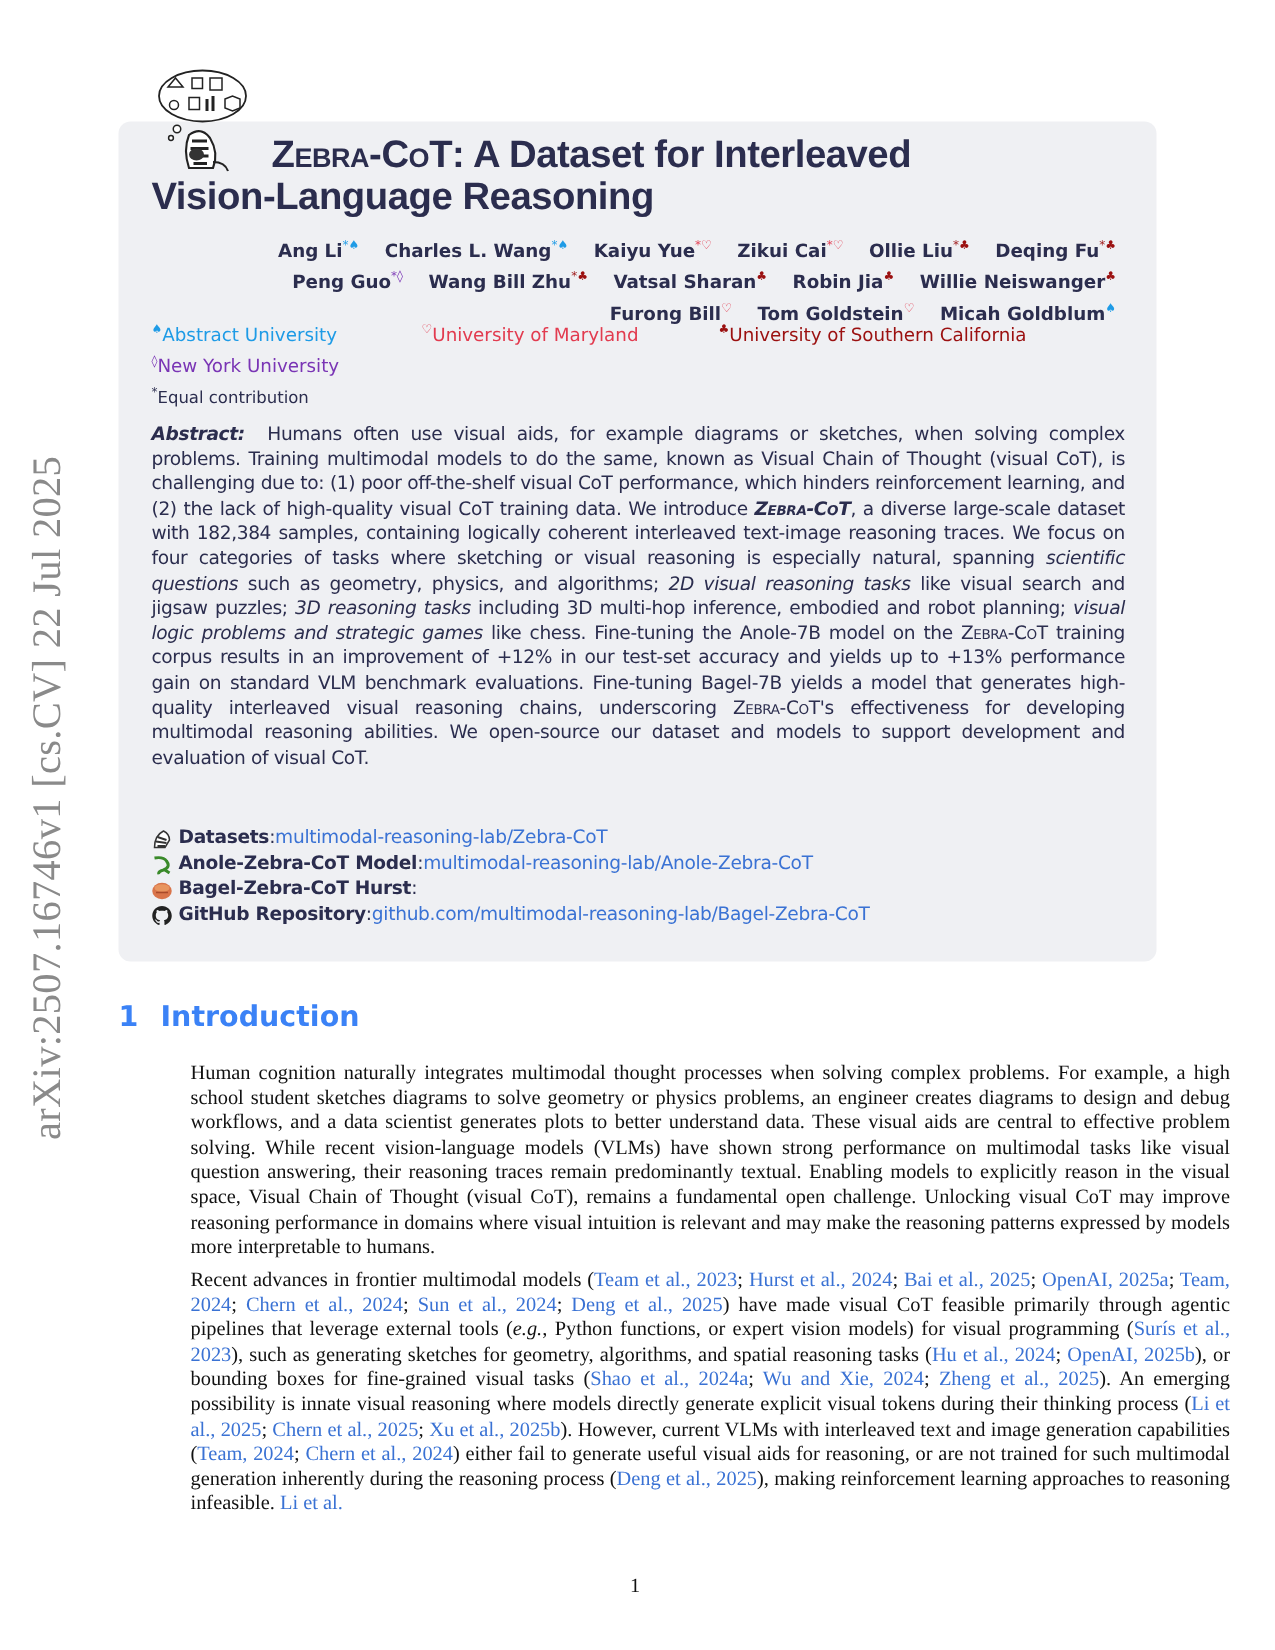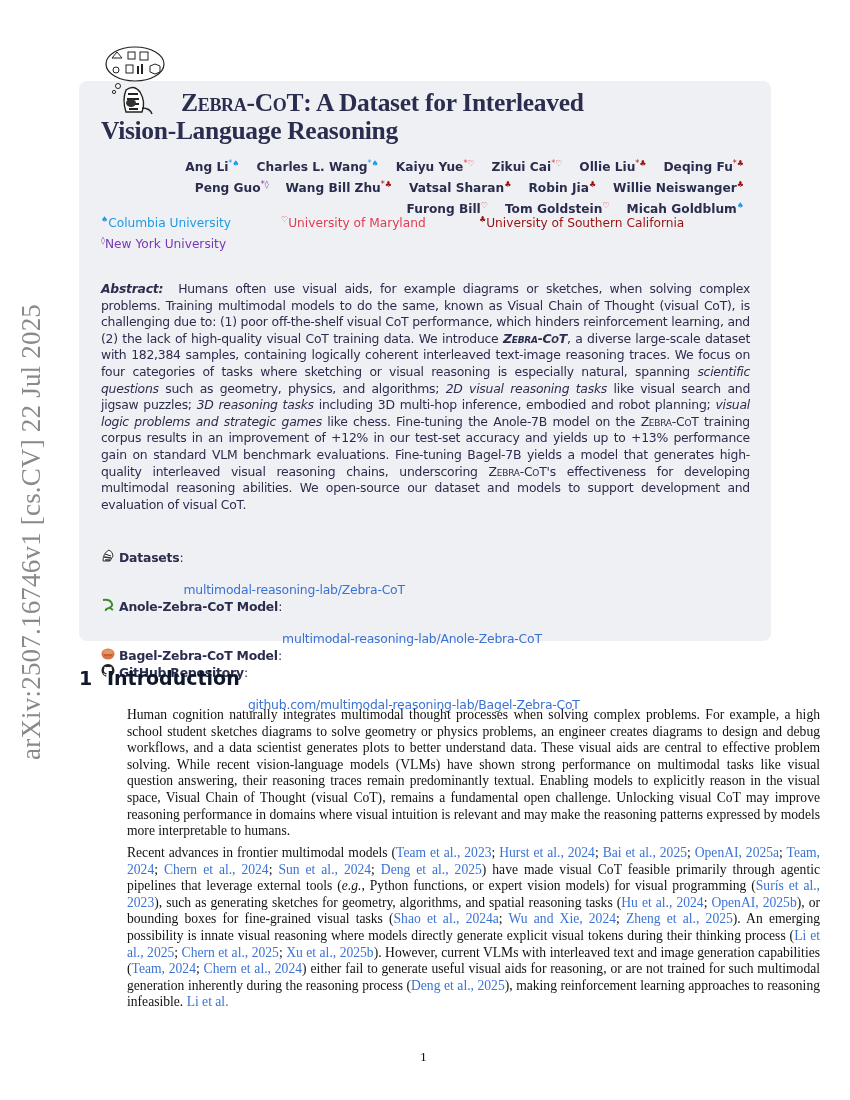--- a/index.html
+++ b/index.html
@@ -7,7 +7,7 @@
   .arxiv-stamp { position: absolute; left: 16px; top: 760px; transform-origin: 0 0; transform: rotate(-90deg); font-family: "Liberation Serif", serif; font-size: 27px; color: #8a8a8a; white-space: nowrap; letter-spacing: 0.2px; }
   .logo { position: absolute; left: 104px; top: 46px; width: 62px; height: 72px; }
   .header-box { position: absolute; left: 79px; top: 81px; width: 692px; height: 560px; background: #eff0f3; border-radius: 8px; }
-  .title { position: absolute; left: 101px; top: 89px; width: 660px; color: #2b2d4e; font-family: Liberation Serif, serif; font-weight: bold; font-size: 25.5px; line-height: 28px; letter-spacing: -0.3px; }
+  .title { position: absolute; left: 101px; top: 89px; width: 660px; color: #2b2d4e; font-family: Liberation Sans, sans-serif; font-weight: bold; font-size: 25.5px; line-height: 28px; letter-spacing: -0.3px; }
   .title .l1 { display: block; padding-left: 80px; }
   .title .sc { font-variant: small-caps; }
   .authors { position: absolute; left: 101px; top: 155px; width: 660px; color: #2b2d4e; font-family: "DejaVu Sans", sans-serif; font-weight: bold; font-size: 12.2px; line-height: 17px; text-align: right; }

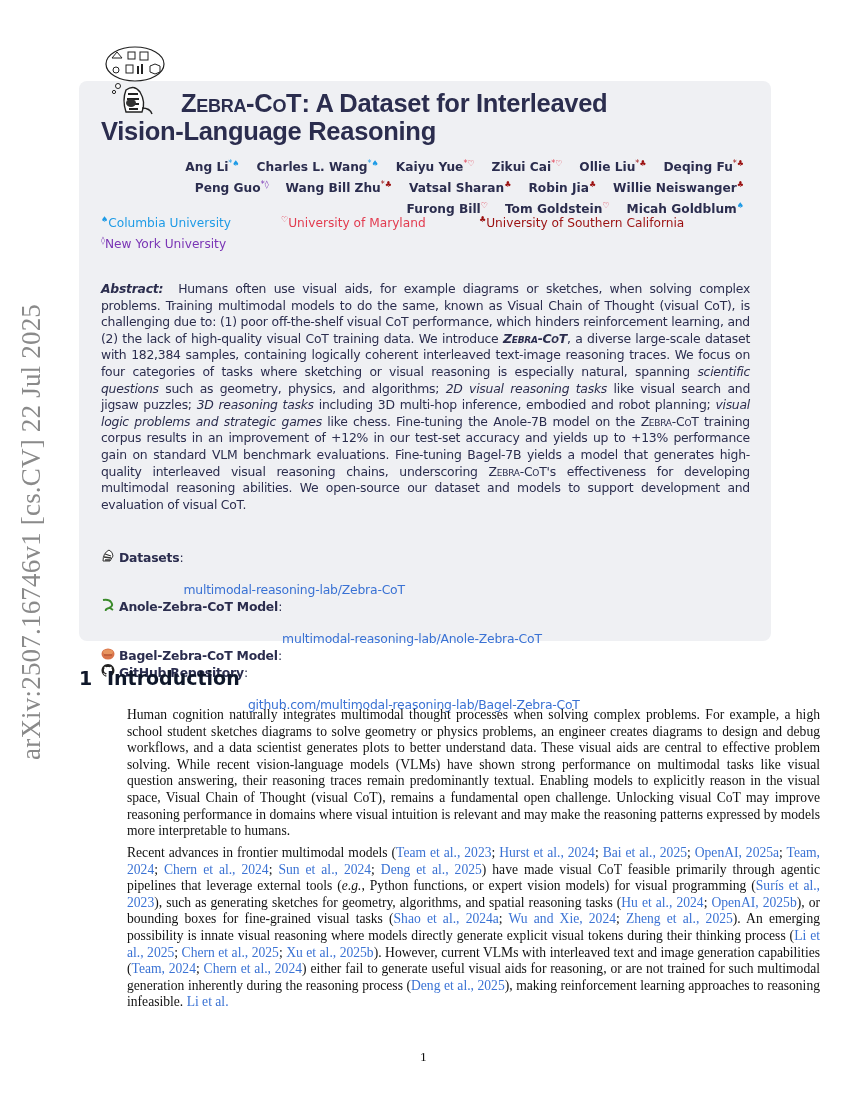--- a/index.html
+++ b/index.html
@@ -77,7 +77,7 @@
 
 <div class="affils">
   <div class="row">
-    <span class="u c-col" style="width:180px"><sup>♠</sup><span>Columbia University</span></span><span class="u c-umd" style="width:198px"><sup>♡</sup><span>University of Maryland</span></span><span class="u c-usc"><sup>♣</sup><span>University of Southern California</span></span>
+    <span class="u c-col" style="width:180px"><sup>♠</sup><span>Abstract University</span></span><span class="u c-umd" style="width:198px"><sup>♡</sup><span>University of Maryland</span></span><span class="u c-usc"><sup>♣</sup><span>University of Southern California</span></span>
   </div>
   <div class="row"><span class="u c-nyu"><sup>◊</sup><span>New York University</span></span></div>
 </div>

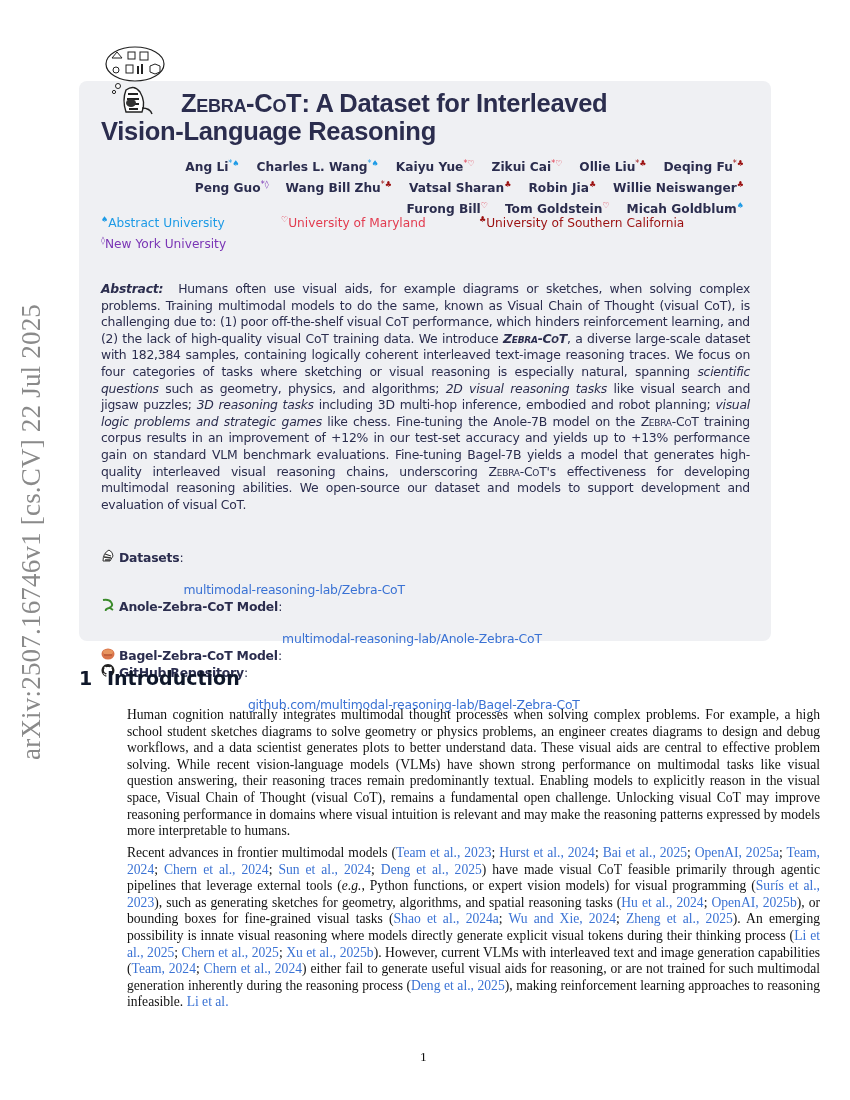--- a/index.html
+++ b/index.html
@@ -80,6 +80,7 @@
     <span class="u c-col" style="width:180px"><sup>♠</sup><span>Abstract University</span></span><span class="u c-umd" style="width:198px"><sup>♡</sup><span>University of Maryland</span></span><span class="u c-usc"><sup>♣</sup><span>University of Southern California</span></span>
   </div>
   <div class="row"><span class="u c-nyu"><sup>◊</sup><span>New York University</span></span></div>
+  <div class="row eq"><sup>*</sup><span>Equal contribution</span></div>
 </div>
 
 <div class="abstract">

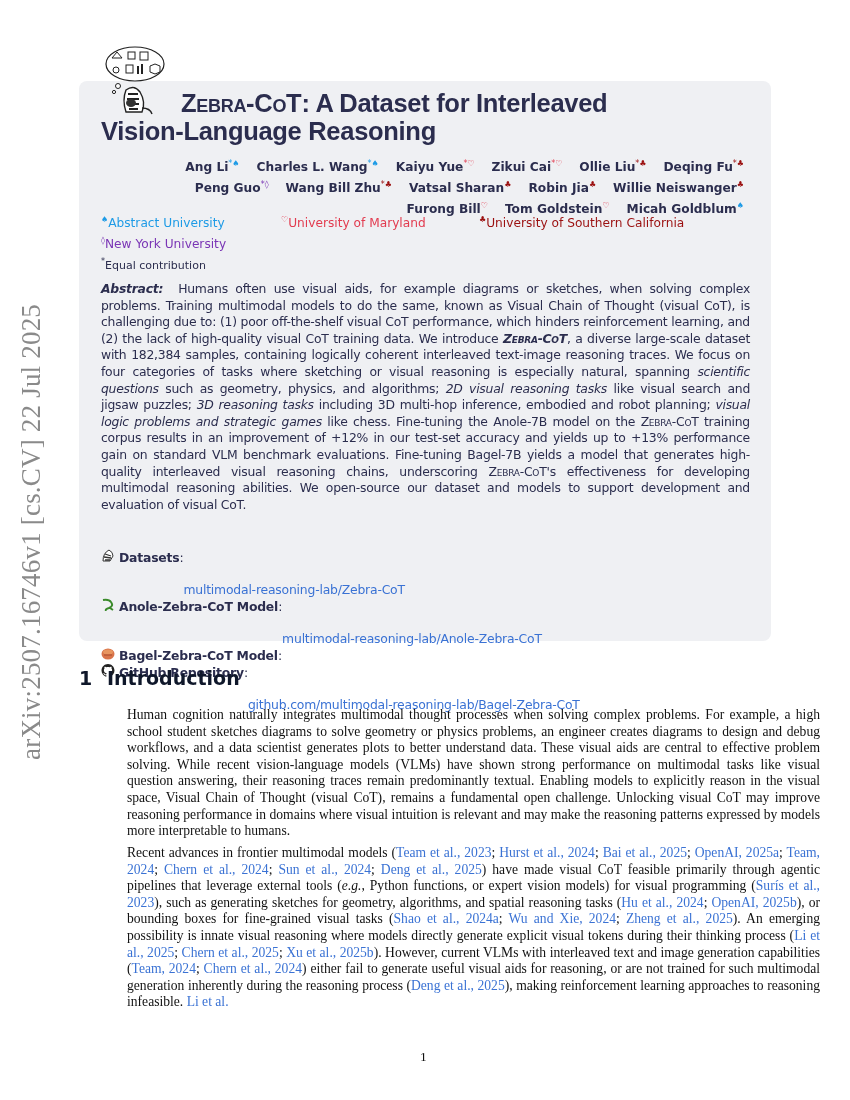--- a/index.html
+++ b/index.html
@@ -27,7 +27,7 @@
   .abstract b { font-weight: bold; font-style: italic; }
   .abstract .sc { font-variant: small-caps; }
   .links { position: absolute; left: 101px; top: 549px; width: 660px; font-family: "DejaVu Sans", sans-serif; font-size: 12.4px; line-height: 17px; color: #2b2d4e; letter-spacing: -0.2px; }
-  .links .row { white-space: nowrap; display: flex; align-items: flex-start; }
+  .links .row { white-space: nowrap; display: flex; align-items: flex-end; }
   .links .ic { display: inline-block; width: 14px; height: 13px; margin-right: 4px; }
   .links b { font-weight: bold; }
   .links a { color: #3a72d4; text-decoration: none; margin-top: 32px; }

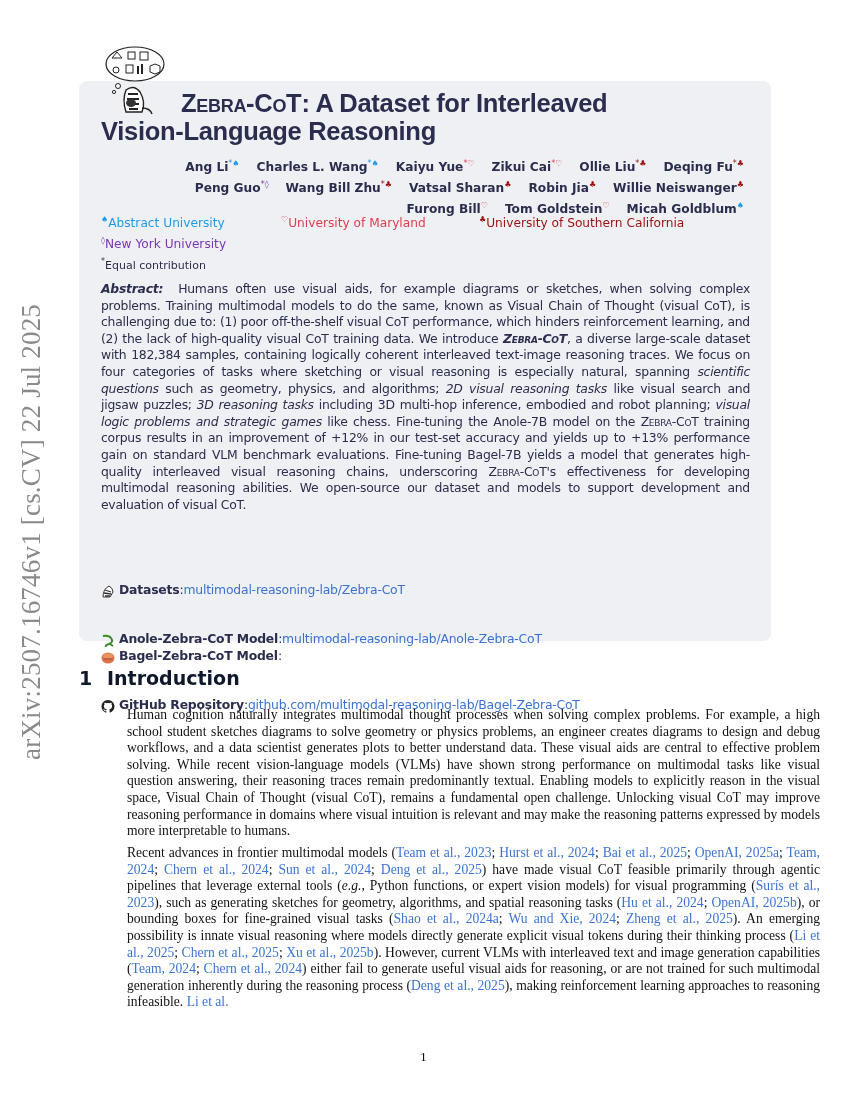--- a/index.html
+++ b/index.html
@@ -30,7 +30,7 @@
   .links .row { white-space: nowrap; display: flex; align-items: flex-end; }
   .links .ic { display: inline-block; width: 14px; height: 13px; margin-right: 4px; }
   .links b { font-weight: bold; }
-  .links a { color: #3a72d4; text-decoration: none; margin-top: 32px; }
+  .links a { color: #3a72d4; text-decoration: none; }
   .sec-title { position: absolute; left: 79px; top: 667px; color: #0f172a; font-family: "DejaVu Sans", sans-serif; font-weight: bold; font-size: 19px; }
   .sec-title .num { display: inline-block; width: 28px; }
   .body-text { position: absolute; left: 79px; width: 693px; font-family: "Liberation Serif", serif; font-size: 13.6px; line-height: 16.6px; color: #111; text-align: justify; margin-left: 48px; }

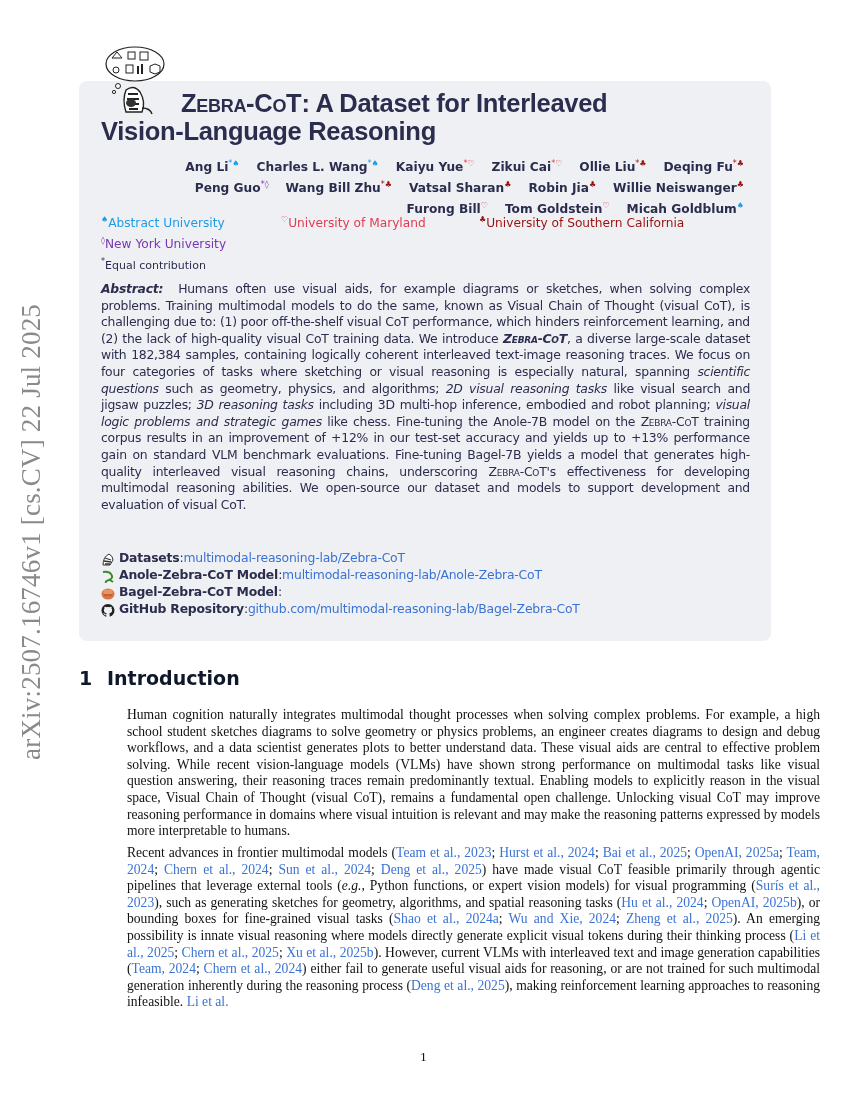--- a/index.html
+++ b/index.html
@@ -111,7 +111,7 @@
         <ellipse cx="7" cy="5" rx="5" ry="2.5" fill="#e8955f"></ellipse>
         <path d="M3 8 h8" stroke="#a84a2a" stroke-width="1"></path>
       </svg>
-    <b>Bagel-Zebra-CoT Model</b>
+    <b>Bagel-Zebra-CoT Hurst</b>
       <span>: </span>
   </div>
   <div class="row">

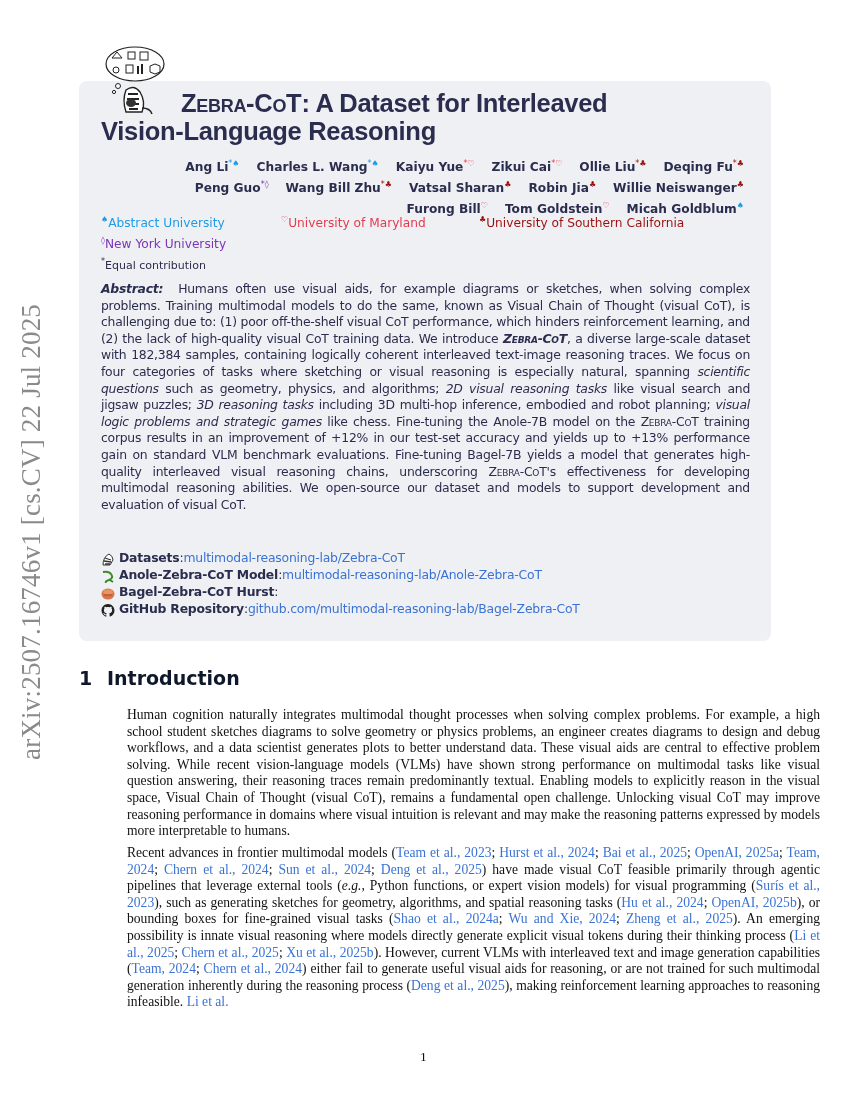--- a/index.html
+++ b/index.html
@@ -31,7 +31,7 @@
   .links .ic { display: inline-block; width: 14px; height: 13px; margin-right: 4px; }
   .links b { font-weight: bold; }
   .links a { color: #3a72d4; text-decoration: none; }
-  .sec-title { position: absolute; left: 79px; top: 667px; color: #0f172a; font-family: "DejaVu Sans", sans-serif; font-weight: bold; font-size: 19px; }
+  .sec-title { position: absolute; left: 79px; top: 667px; color: #3b82f6; font-family: "DejaVu Sans", sans-serif; font-weight: bold; font-size: 19px; }
   .sec-title .num { display: inline-block; width: 28px; }
   .body-text { position: absolute; left: 79px; width: 693px; font-family: "Liberation Serif", serif; font-size: 13.6px; line-height: 16.6px; color: #111; text-align: justify; margin-left: 48px; }
   .p1 { top: 707px; }

